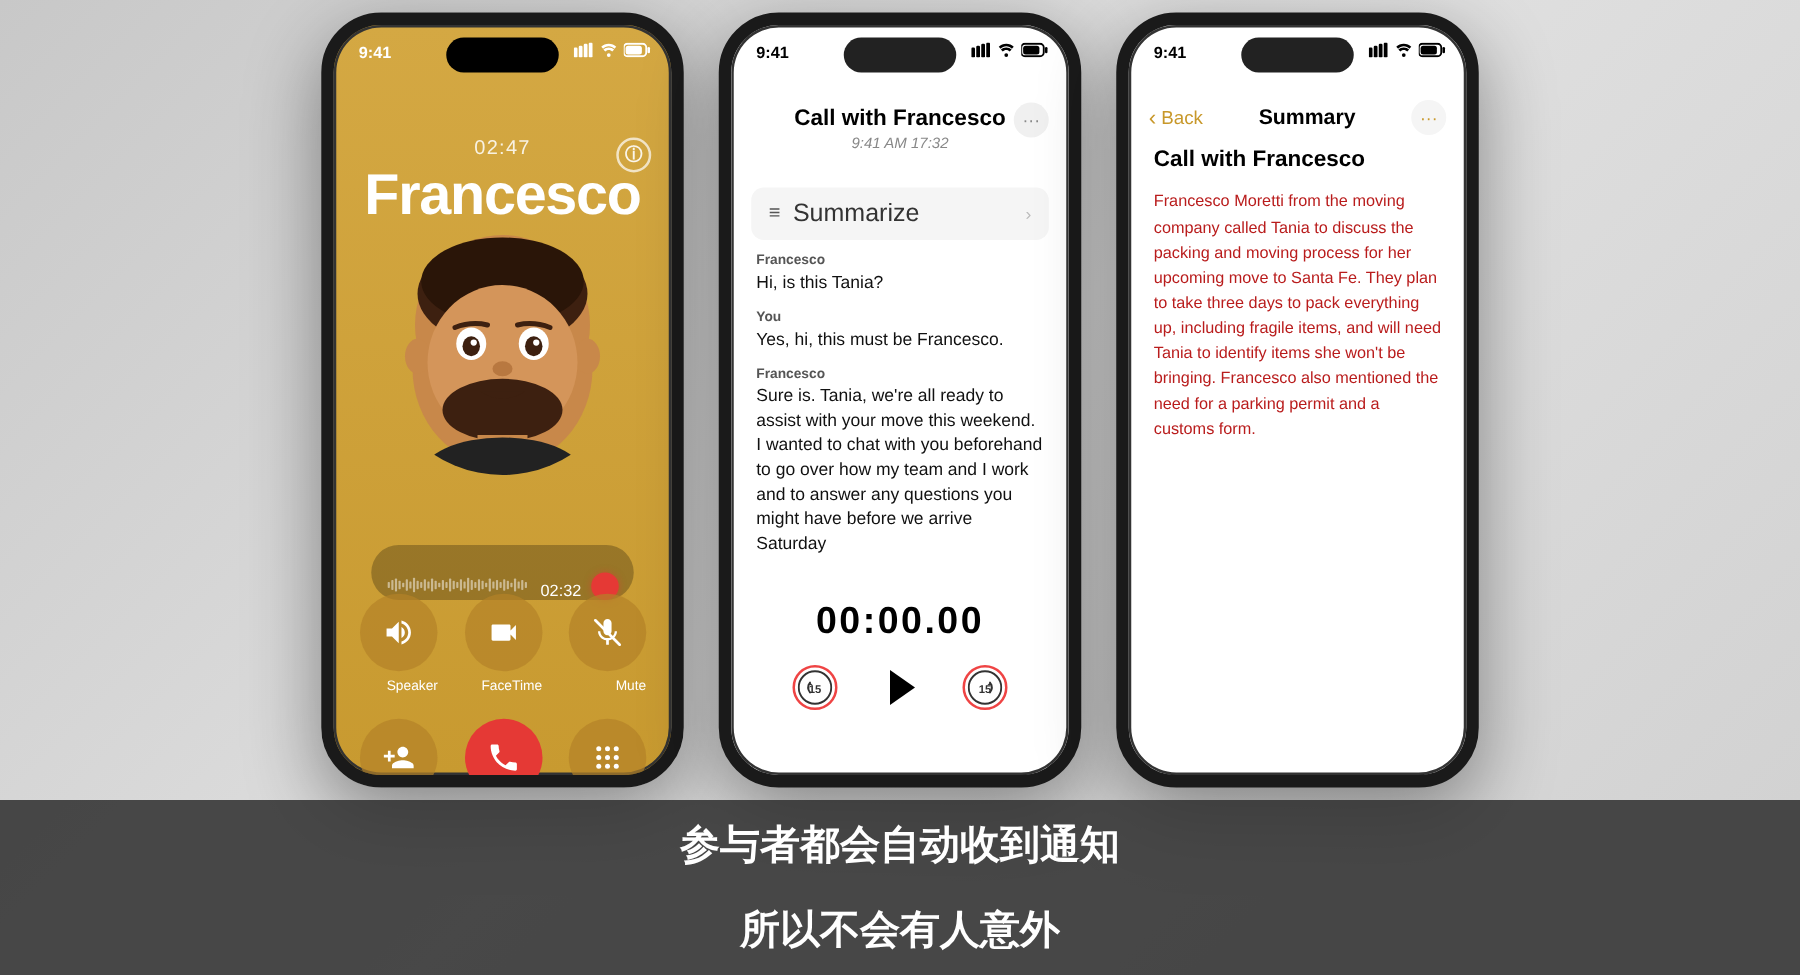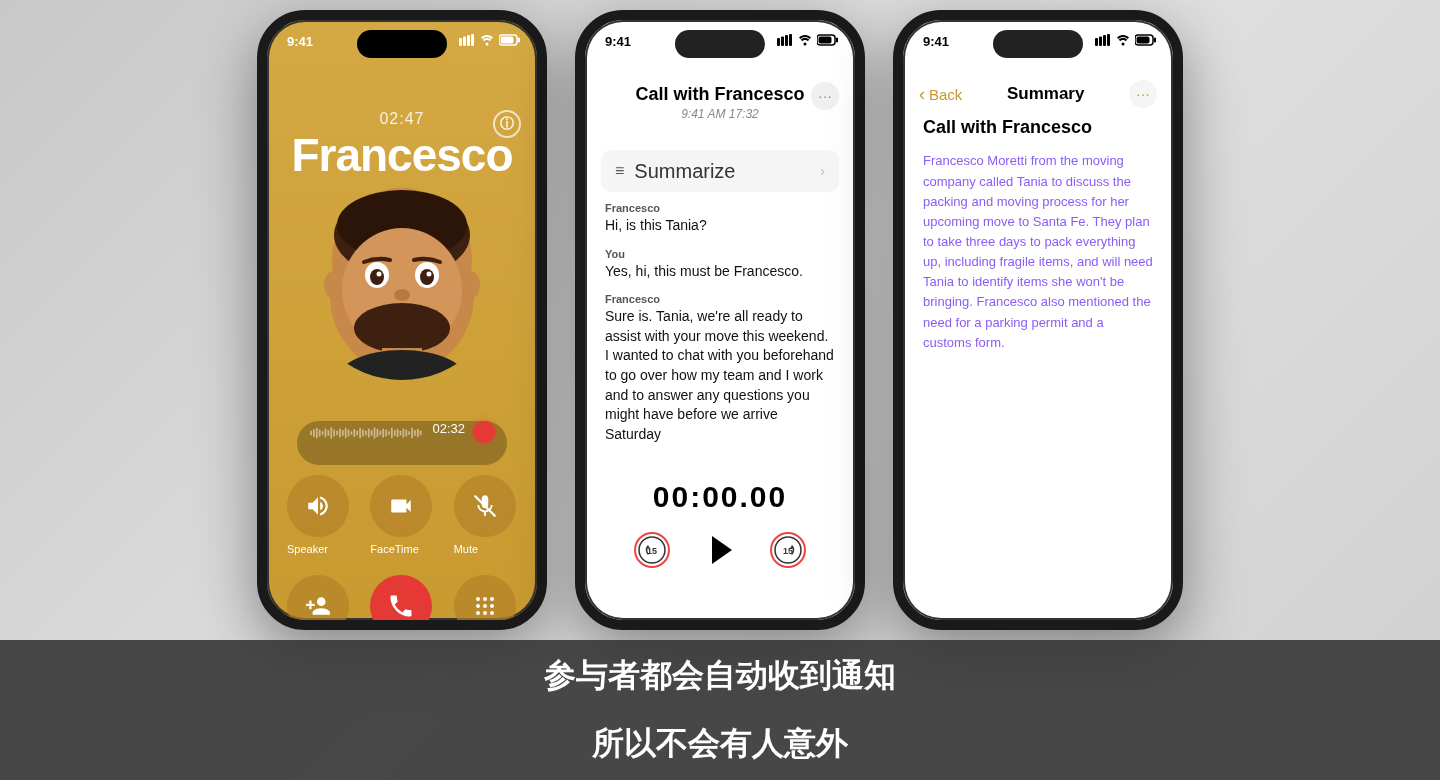--- a/index.html
+++ b/index.html
@@ -431,7 +431,7 @@
     }
     .summary-text {
       font-size: 13px;
-      color: #8b5cf6;
+      color: #b91c1c;
       line-height: 1.55;
     }
 

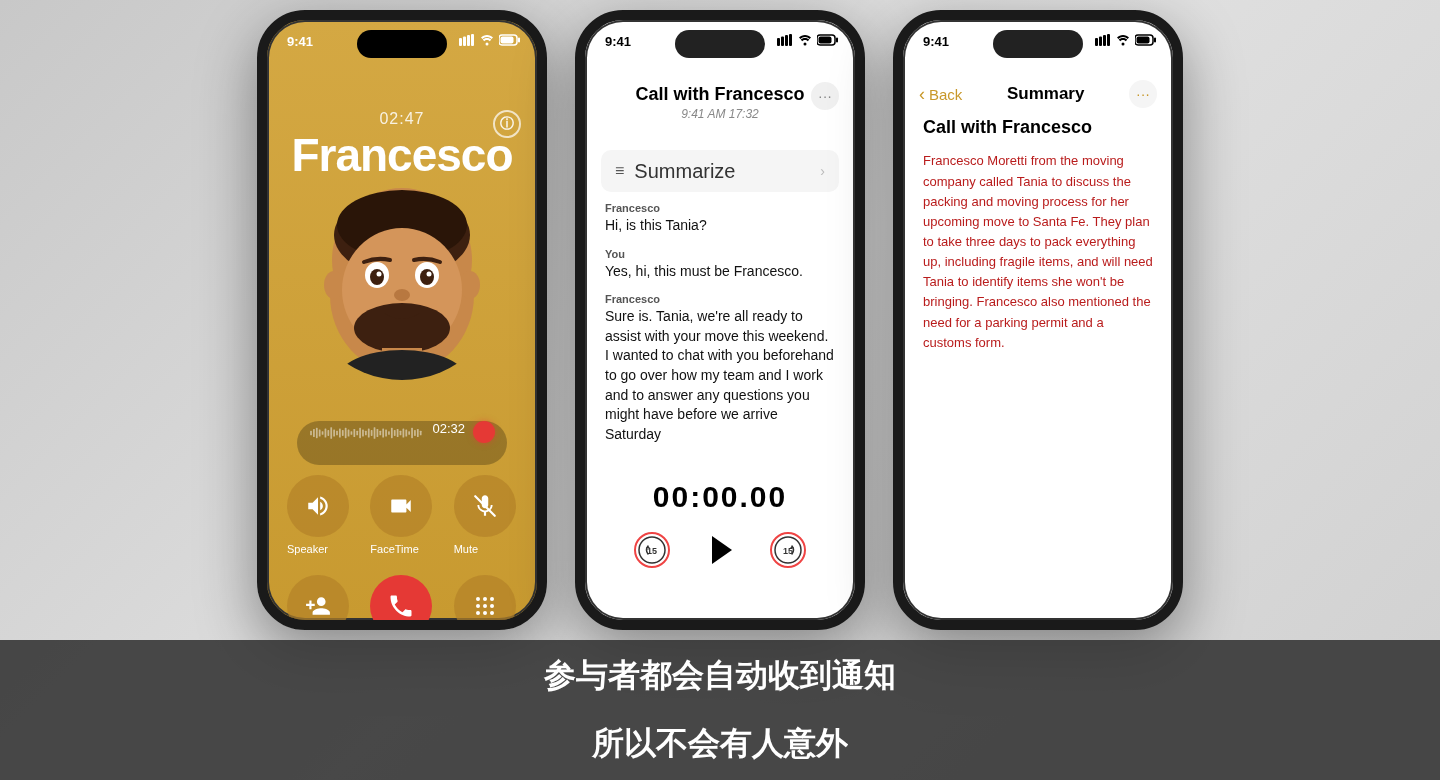--- a/index.html
+++ b/index.html
@@ -161,14 +161,14 @@
     
     .waveform-bar {
       position: absolute;
-      top: 401px;
+      top: 416px;
       left: 30px;
       right: 30px;
       height: 44px;
       background: rgba(0,0,0,0.25);
       border-radius: 22px;
       display: flex;
-      align-items: flex-start;
+      align-items: flex-end;
       padding: 0 12px;
       gap: 8px;
     }

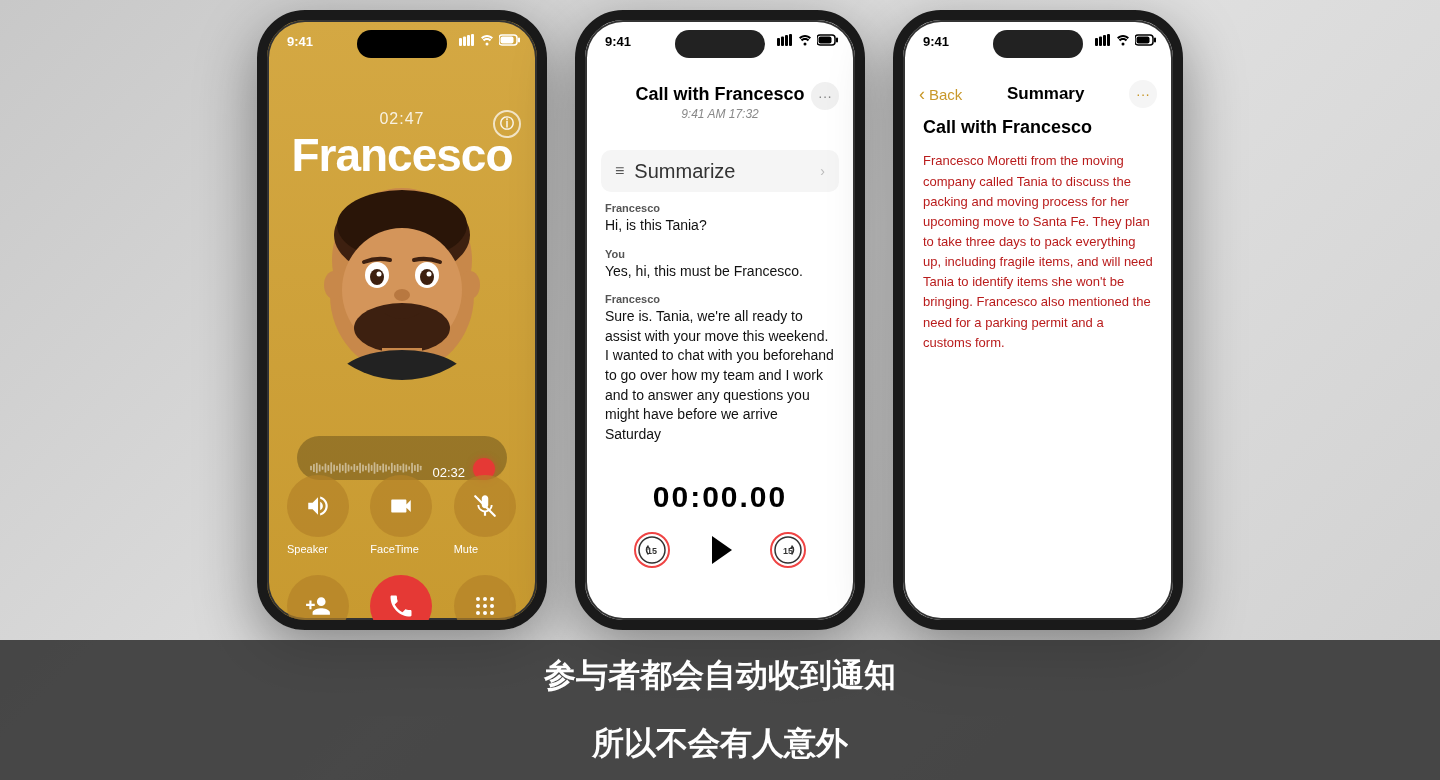--- a/index.html
+++ b/index.html
@@ -204,7 +204,7 @@
     .call-btn {
       display: flex;
       flex-direction: column;
-      align-items: flex-start;
+      align-items: flex-end;
       gap: 6px;
     }
     .call-btn-circle {

